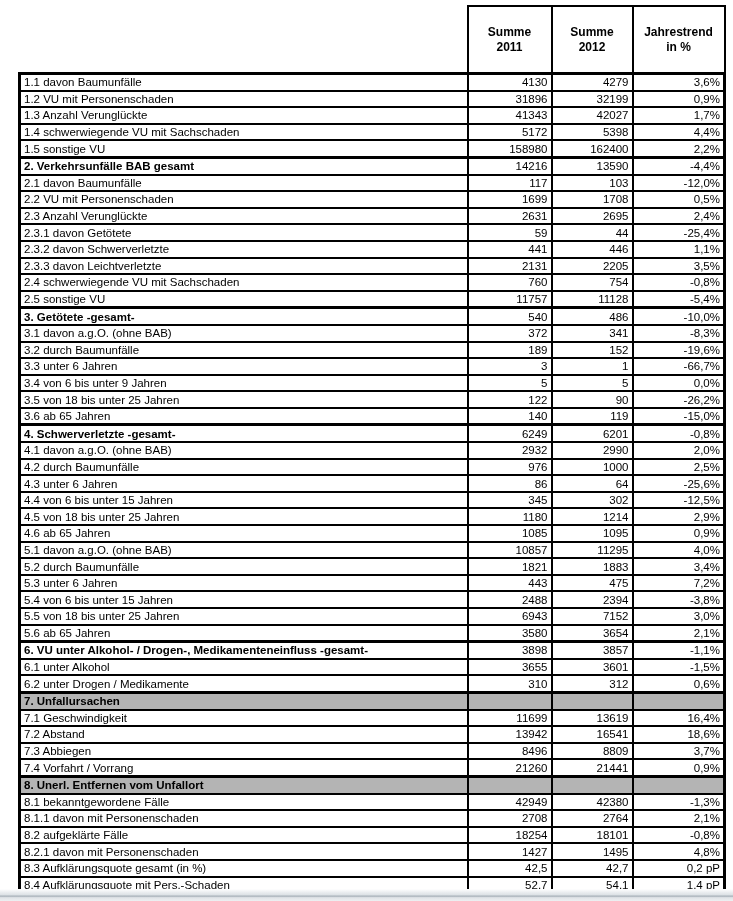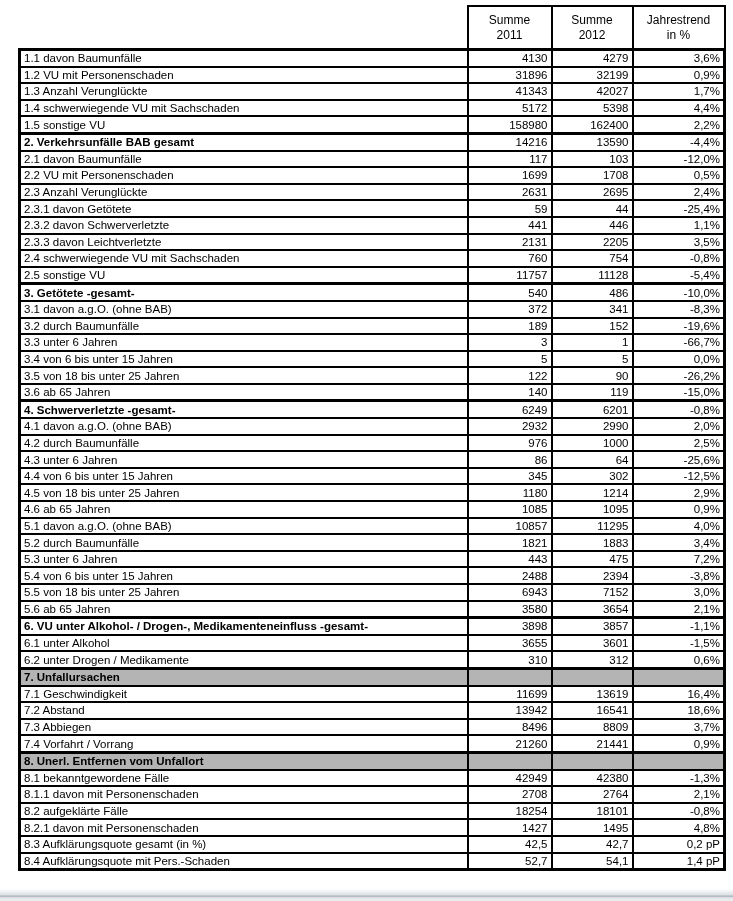--- a/index.html
+++ b/index.html
@@ -34,13 +34,13 @@
   
   th.hc {
     border: 2px solid #000;
-    font-weight: normal;
+    font-weight: bold;
     font-size: 12px;
     line-height: 1.25;
     text-align: center;
     vertical-align: middle;
     height: 33px;
-    padding: 4px 2px;
+    padding: 16px 2px;
     background: #fff;
   }
   td.corner {

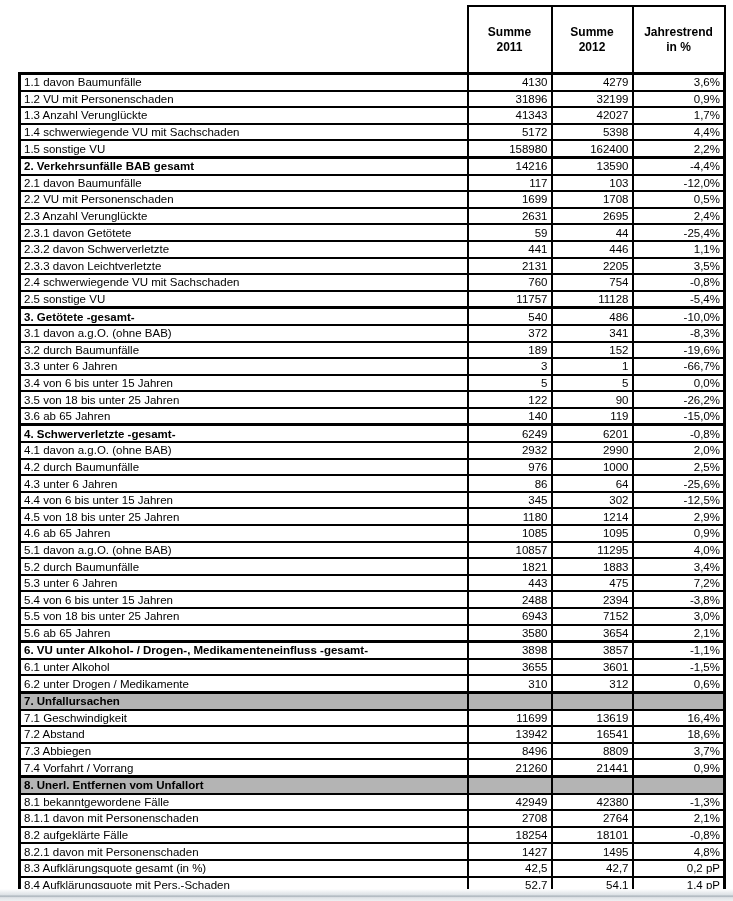--- a/index.html
+++ b/index.html
@@ -215,7 +215,7 @@
           <td class="num">-66,7%</td>
         </tr>
         <tr>
-          <td class="lbl">3.4 von 6 bis unter 15 Jahren</td>
+          <td class="lbl">3.4 von 6 bis unter 9 Jahren</td>
           <td class="num">5</td>
           <td class="num">5</td>
           <td class="num">0,0%</td>

